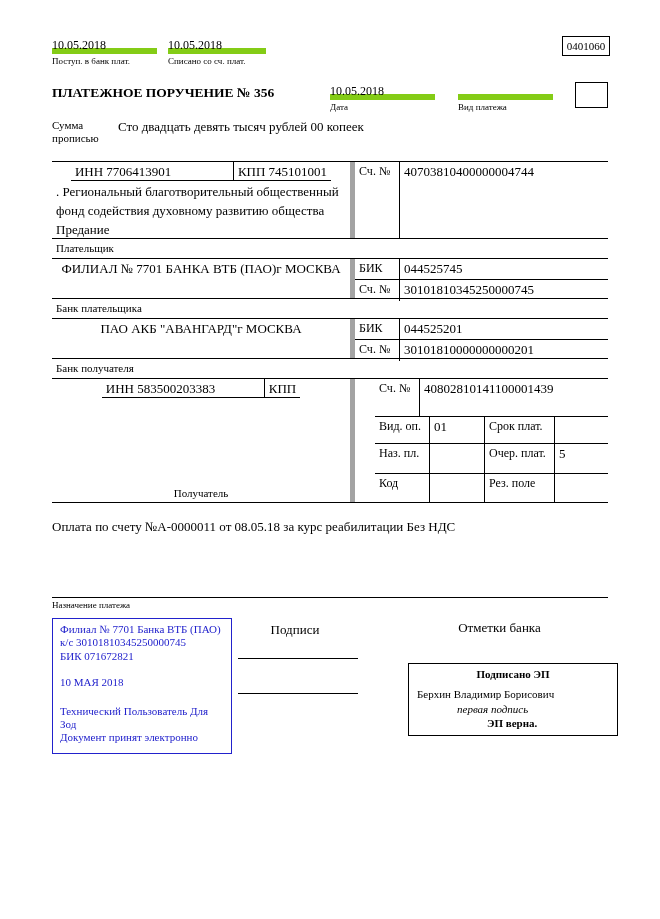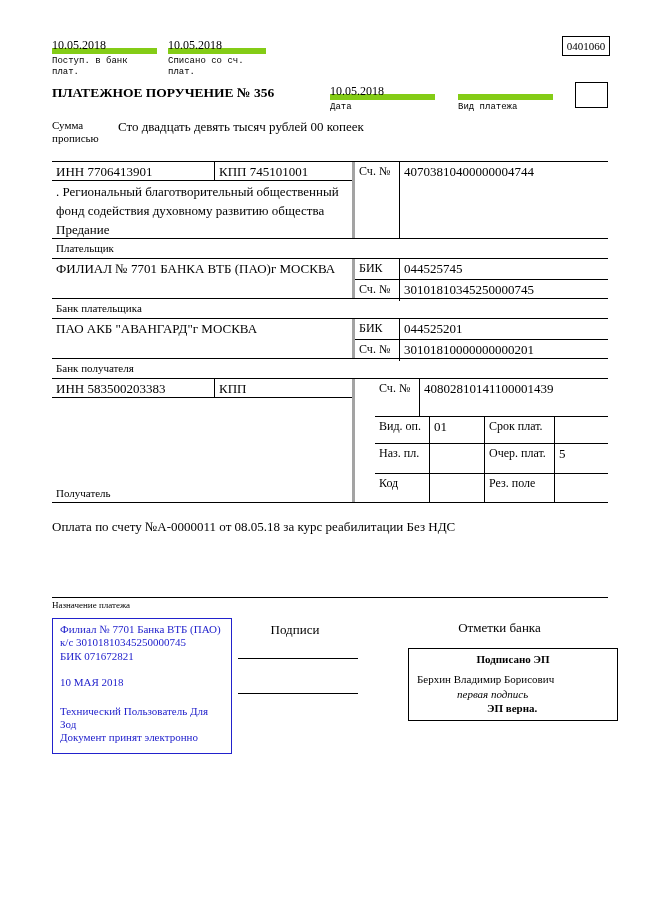--- a/index.html
+++ b/index.html
@@ -16,7 +16,7 @@
   .cap { font-size:9px; line-height:1.2; }
   .small { font-size:11px; }
   .field .val { font-size:12px; height:16px; border-bottom:6px solid #84cc16; }
-  .field .cap { padding-top:2px;font-family:Liberation Mono, monospace; }
+  .field .cap { padding-top:2px; }
   .codebox { border:1px solid #000; text-align:center; font-size:11px; line-height:18px; }
   .emptybox { border:1px solid #000; }
 

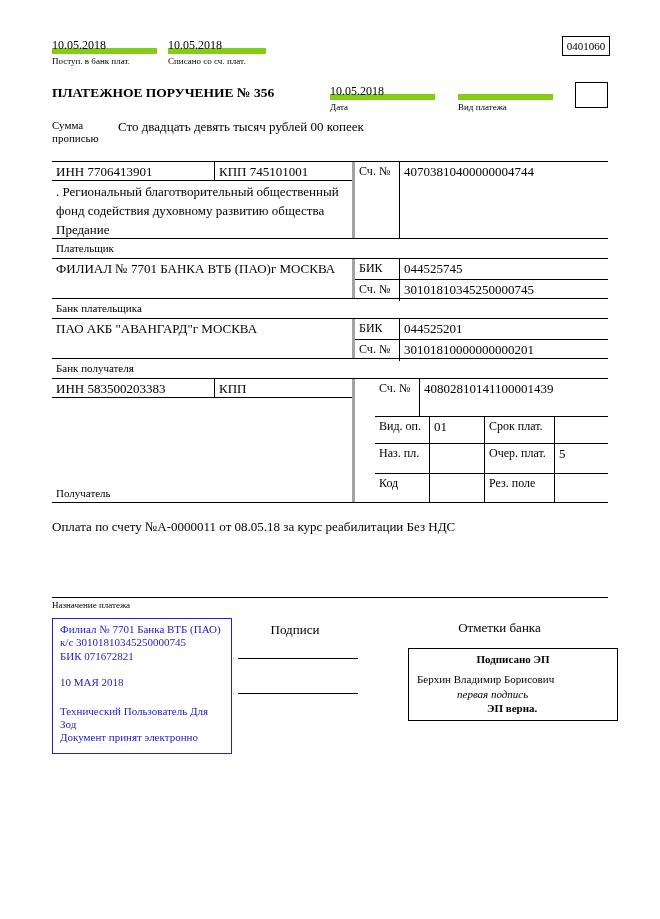--- a/index.html
+++ b/index.html
@@ -29,7 +29,7 @@
   .cell { padding:2px 4px; line-height:1.25; overflow:hidden; }
   .lbl { font-size:12px; }
   .flex1 { flex:1; }
-  .leftcol { width:303px; border-right:3px solid #a3a3a3; display:flex; flex-direction:column; }
+  .leftcol { width:303px; border-right:5px solid #a3a3a3; display:flex; flex-direction:column;align-items:center; }
   .rightcol { flex:1; display:flex; flex-direction:column; }
   .captionrow { border-bottom:1px solid #000; font-size:11px; padding:3px 4px 2px; height:20px; overflow:hidden; }
   .tbl-caption { font-size:11px; padding:2px 4px 3px; margin-top:auto; }

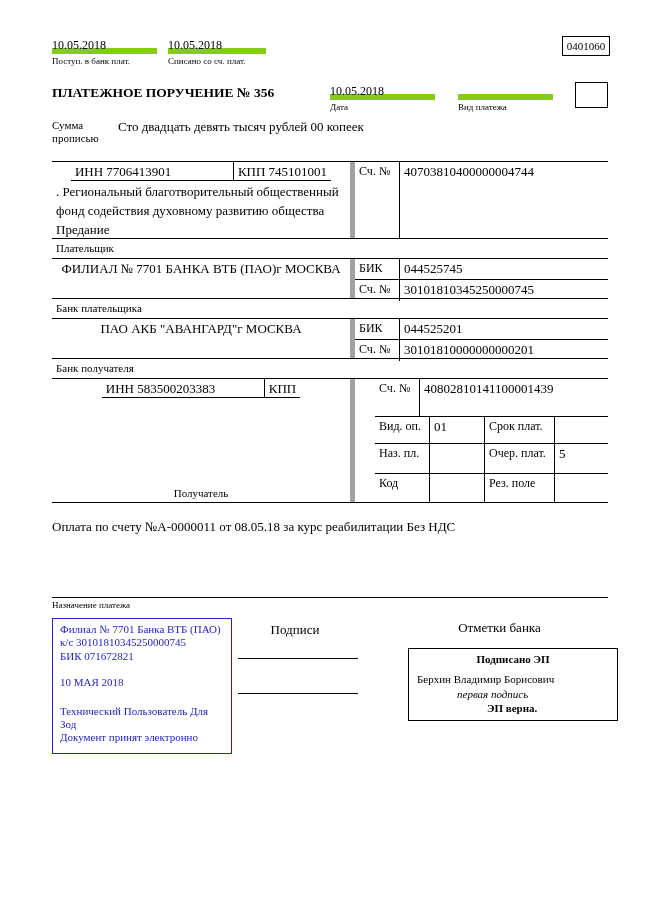--- a/index.html
+++ b/index.html
@@ -180,7 +180,7 @@
   <div class="abs sigline" style="left:238px; top:658px; width:120px;"></div>
   <div class="abs sigline" style="left:238px; top:693px; width:120px;"></div>
 
-  <div class="abs ep-stamp" style="left:408px; top:648px;">
+  <div class="abs ep-stamp" style="left:408px; top:663px;">
     <div class="b" style="text-align:center;">Подписано ЭП</div>
     <div style="margin-top:6px;">Берхин Владимир Борисович</div>
     <div class="i" style="margin-left:40px;">первая подпись</div>

